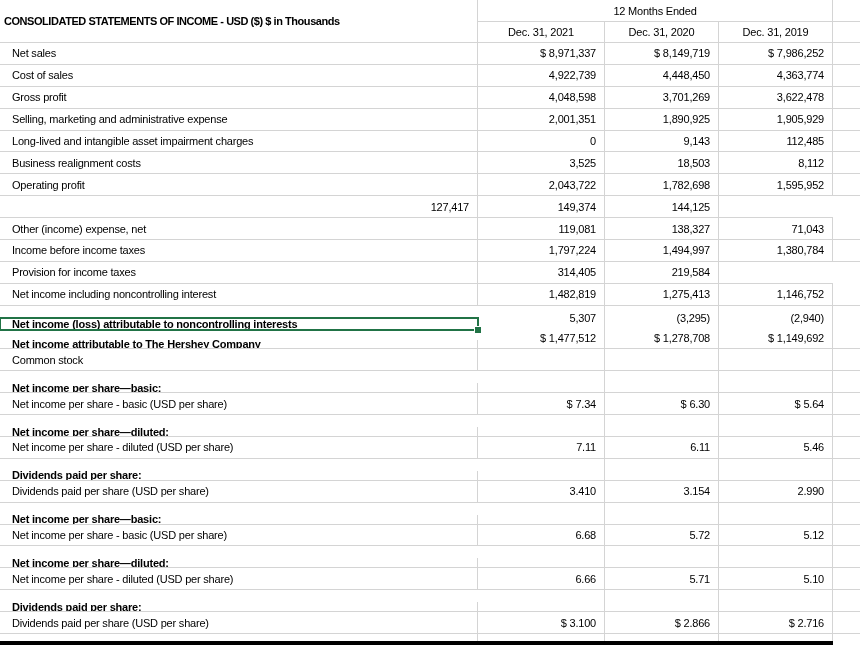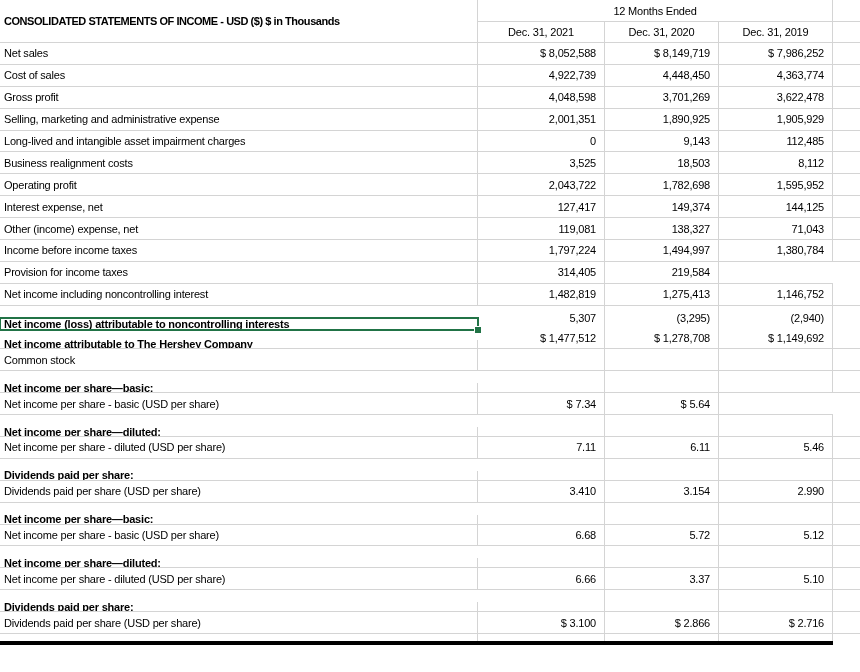--- a/index.html
+++ b/index.html
@@ -40,7 +40,7 @@
   .hdr .sliver-r2{grid-row:2;grid-column:5;}
   .date-cell{grid-row:2;justify-content:center;}
   .row{height:21.893px;}
-  .row .label-cell{padding-left:4px;position:relative;}
+  .row .label-cell{padding-left:12px;position:relative;}
   .row.bold .label-cell{font-weight:700;margin-top:12px;}
   .num-cell{justify-content:flex-end;padding-right:8px;}
   .gap-row{height:7px;}

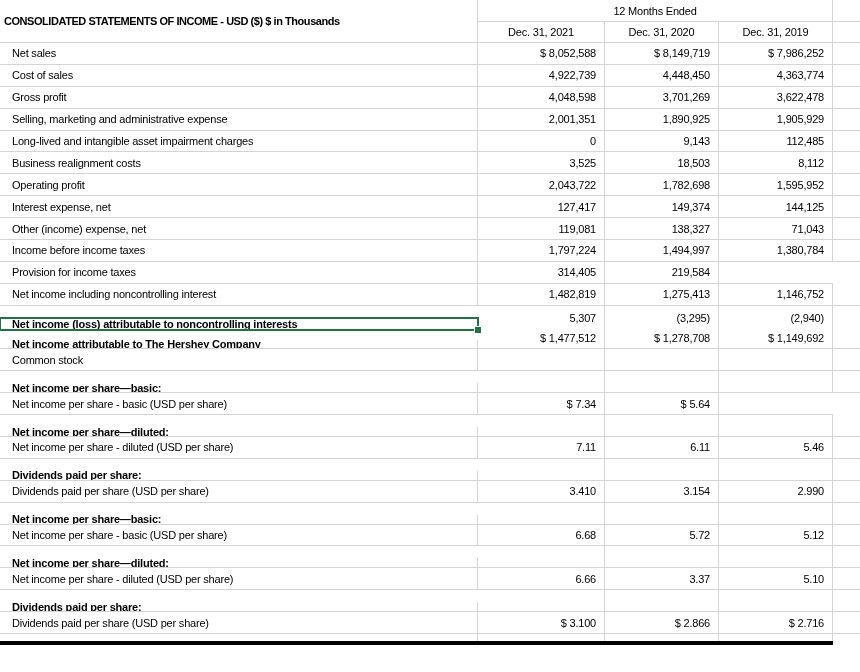--- a/index.html
+++ b/index.html
@@ -88,7 +88,7 @@
         <div class="cell label-cell">
           <span class="label-text">Net sales</span>
         </div>
-        <div class="cell num-cell">$ 8,052,588</div>
+        <div class="cell num-cell">$ 8,971,337</div>
         <div class="cell num-cell">$ 8,149,719</div>
         <div class="cell num-cell">$ 7,986,252</div>
         <div class="cell sliver"></div>

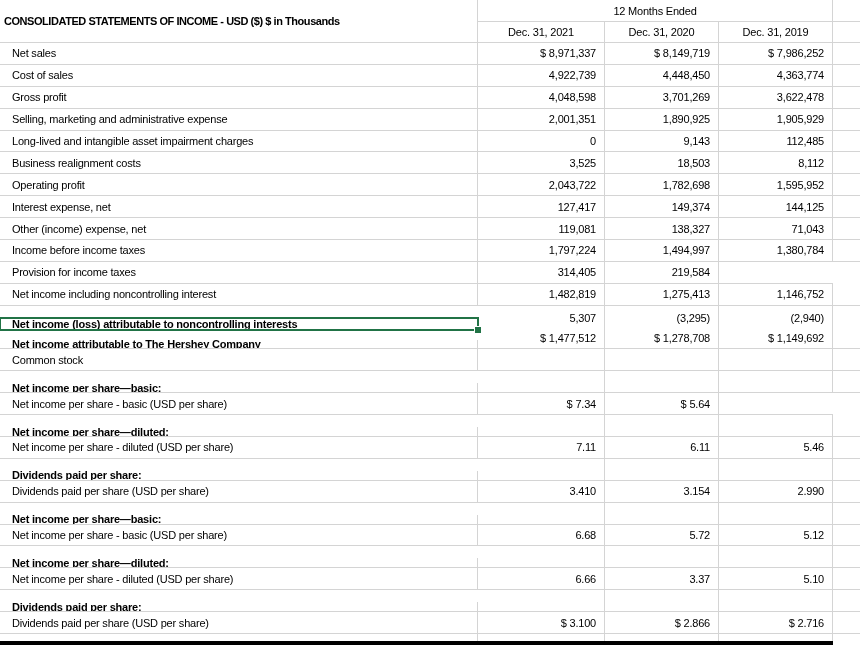--- a/index.html
+++ b/index.html
@@ -148,9 +148,6 @@
         <div class="cell sliver"></div>
       </div>
       <div class="row">
-        <div class="cell label-cell">
-          <span class="label-text">Interest expense, net</span>
-        </div>
         <div class="cell num-cell">127,417</div>
         <div class="cell num-cell">149,374</div>
         <div class="cell num-cell">144,125</div>

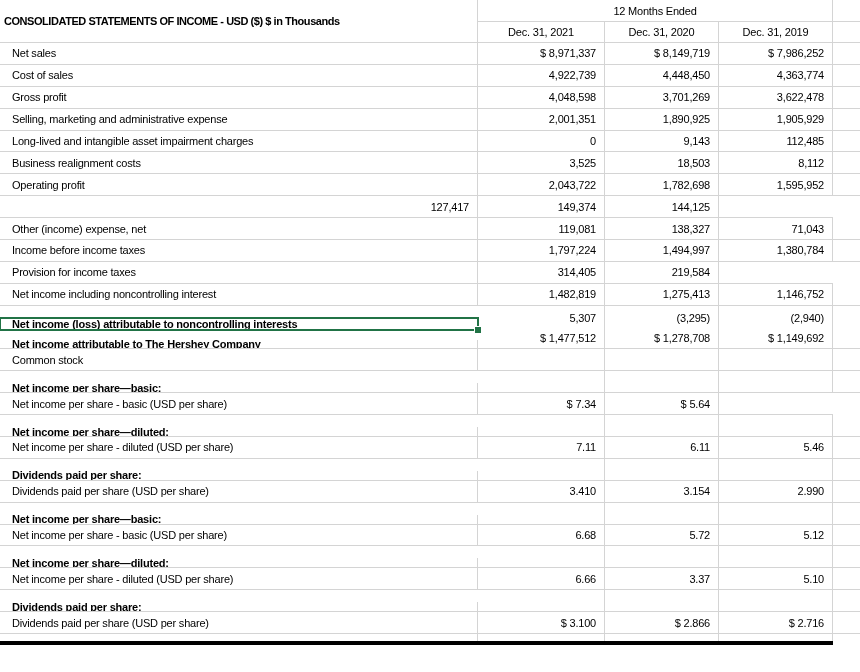--- a/index.html
+++ b/index.html
@@ -230,6 +230,7 @@
           <span class="label-text">Net income per share - basic (USD per share)</span>
         </div>
         <div class="cell num-cell">$ 7.34</div>
+        <div class="cell num-cell">$ 6.30</div>
         <div class="cell num-cell">$ 5.64</div>
         <div class="cell sliver"></div>
       </div>

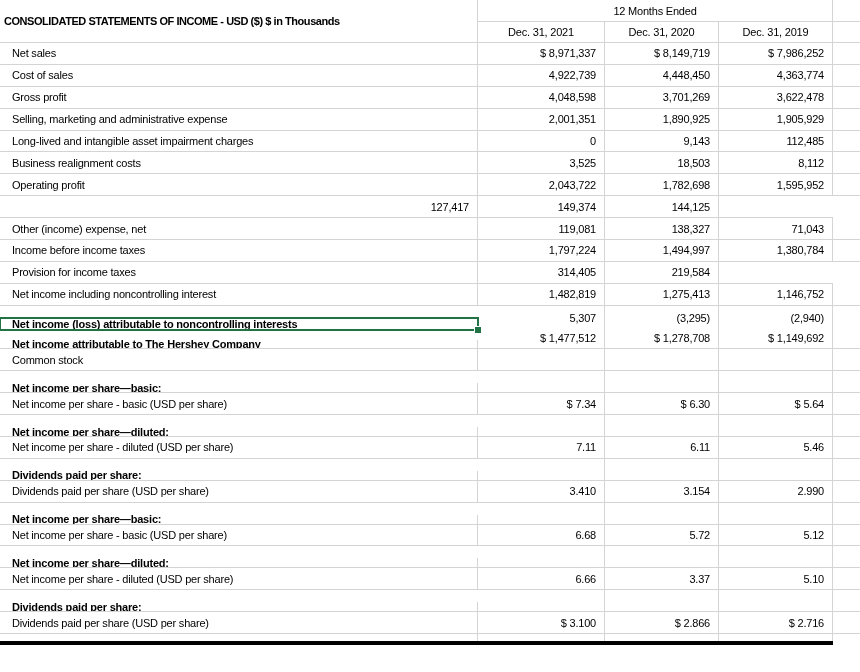--- a/index.html
+++ b/index.html
@@ -302,7 +302,7 @@
           <span class="label-text">Net income per share - diluted (USD per share)</span>
         </div>
         <div class="cell num-cell">6.66</div>
-        <div class="cell num-cell">3.37</div>
+        <div class="cell num-cell">5.71</div>
         <div class="cell num-cell">5.10</div>
         <div class="cell sliver"></div>
       </div>

